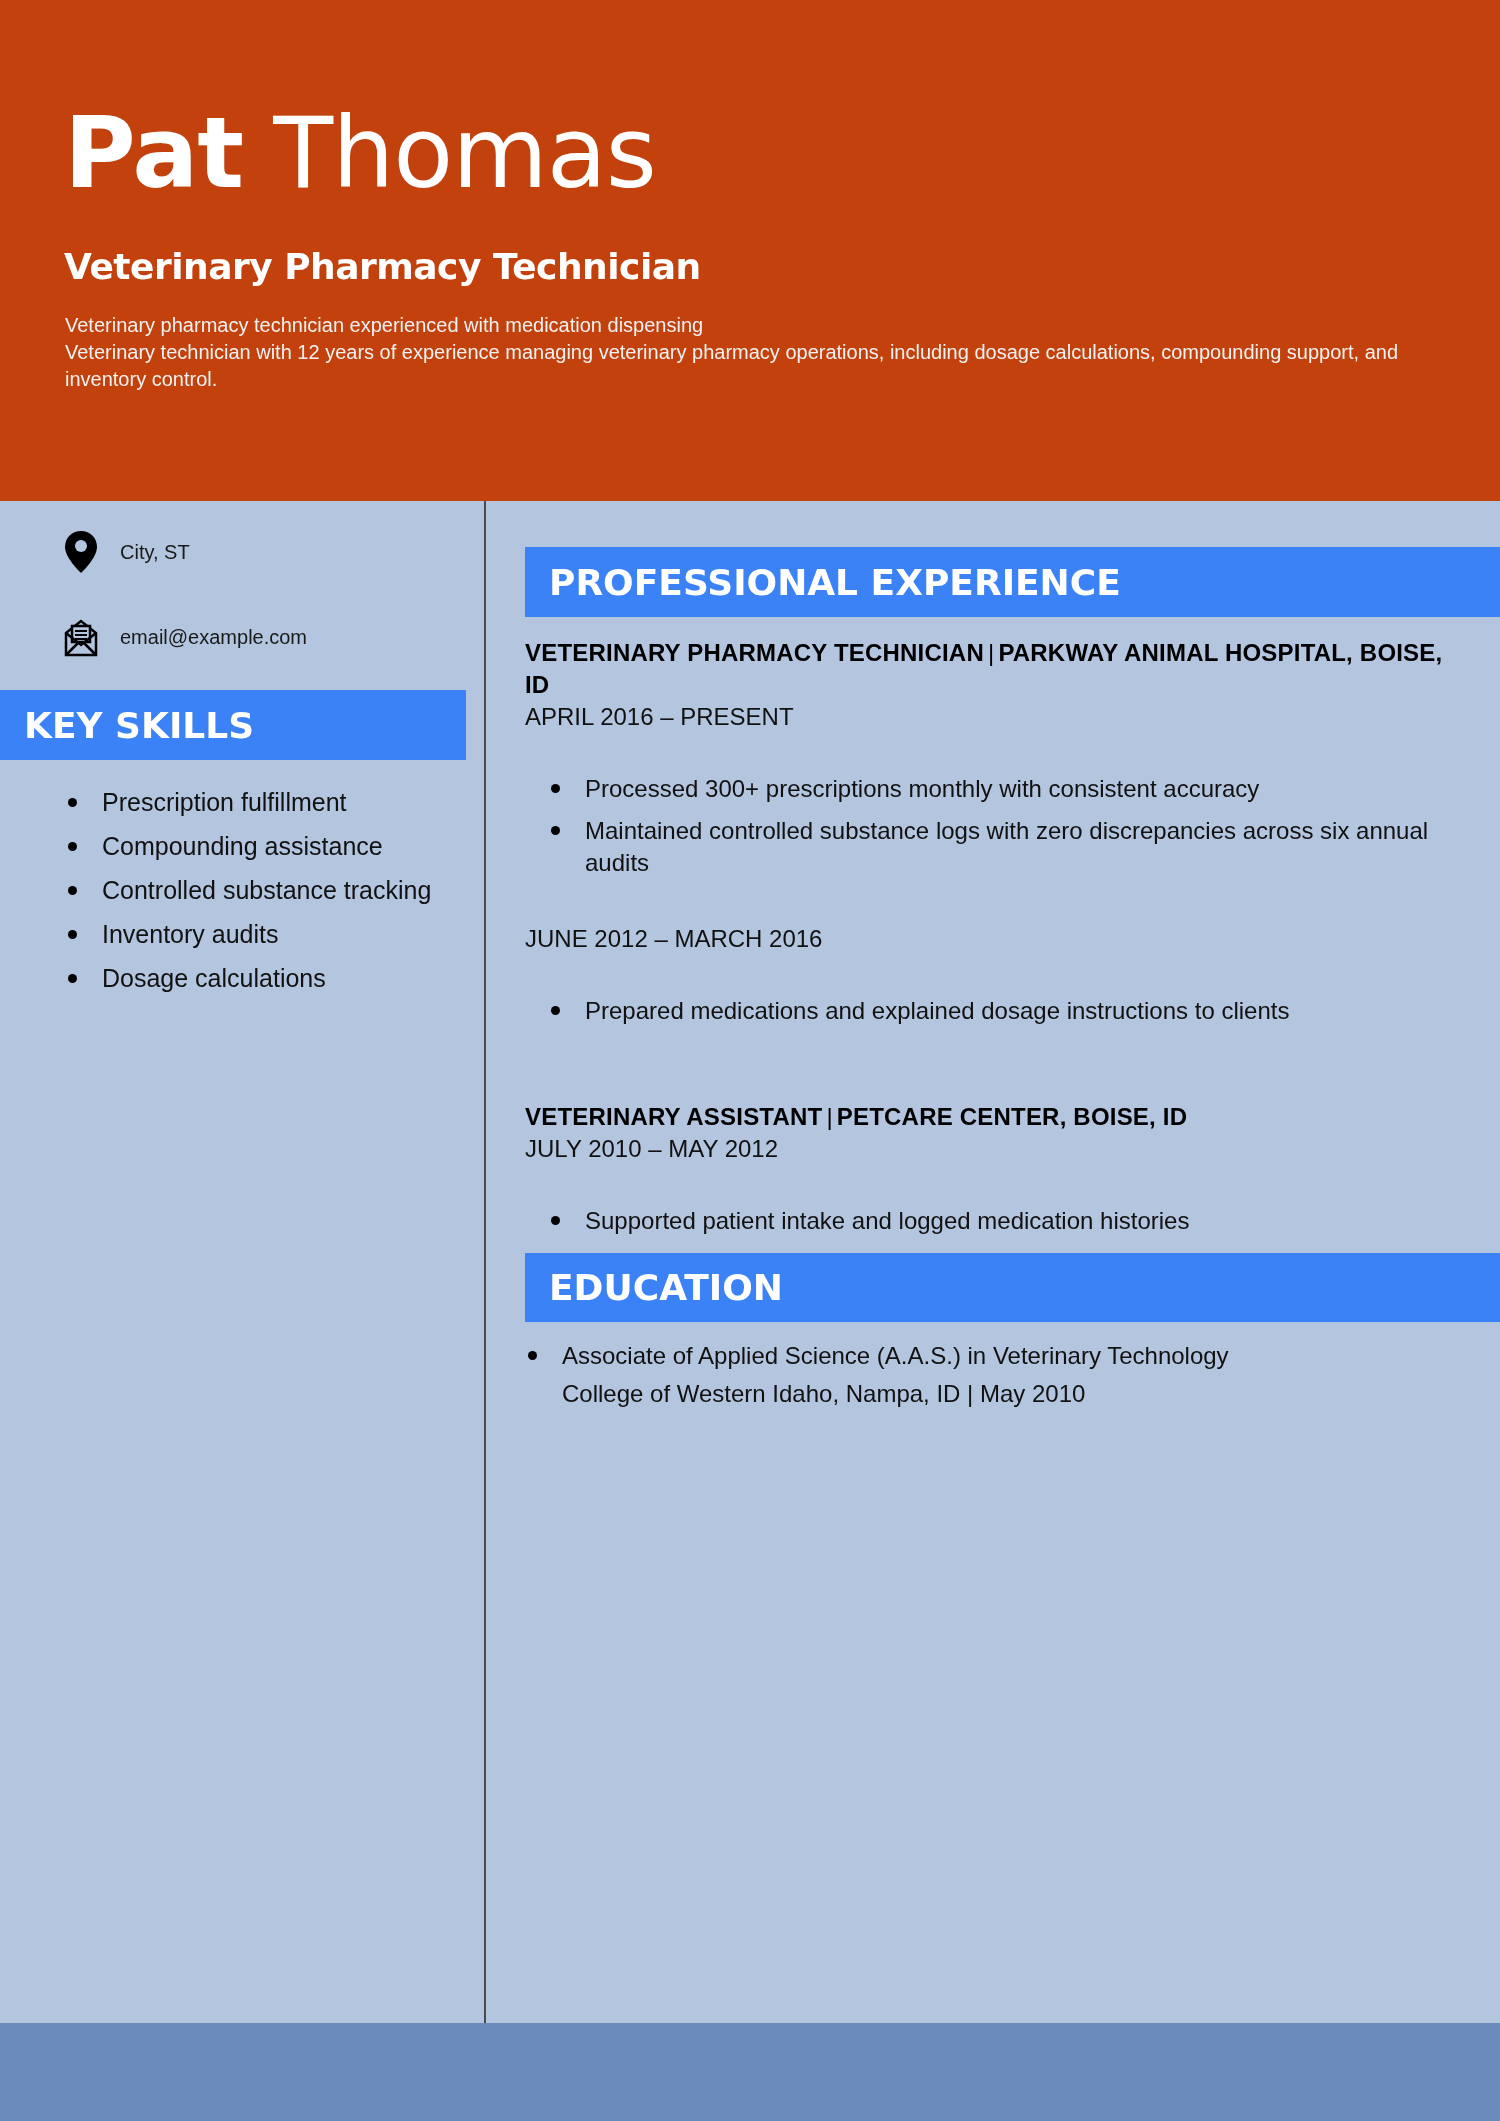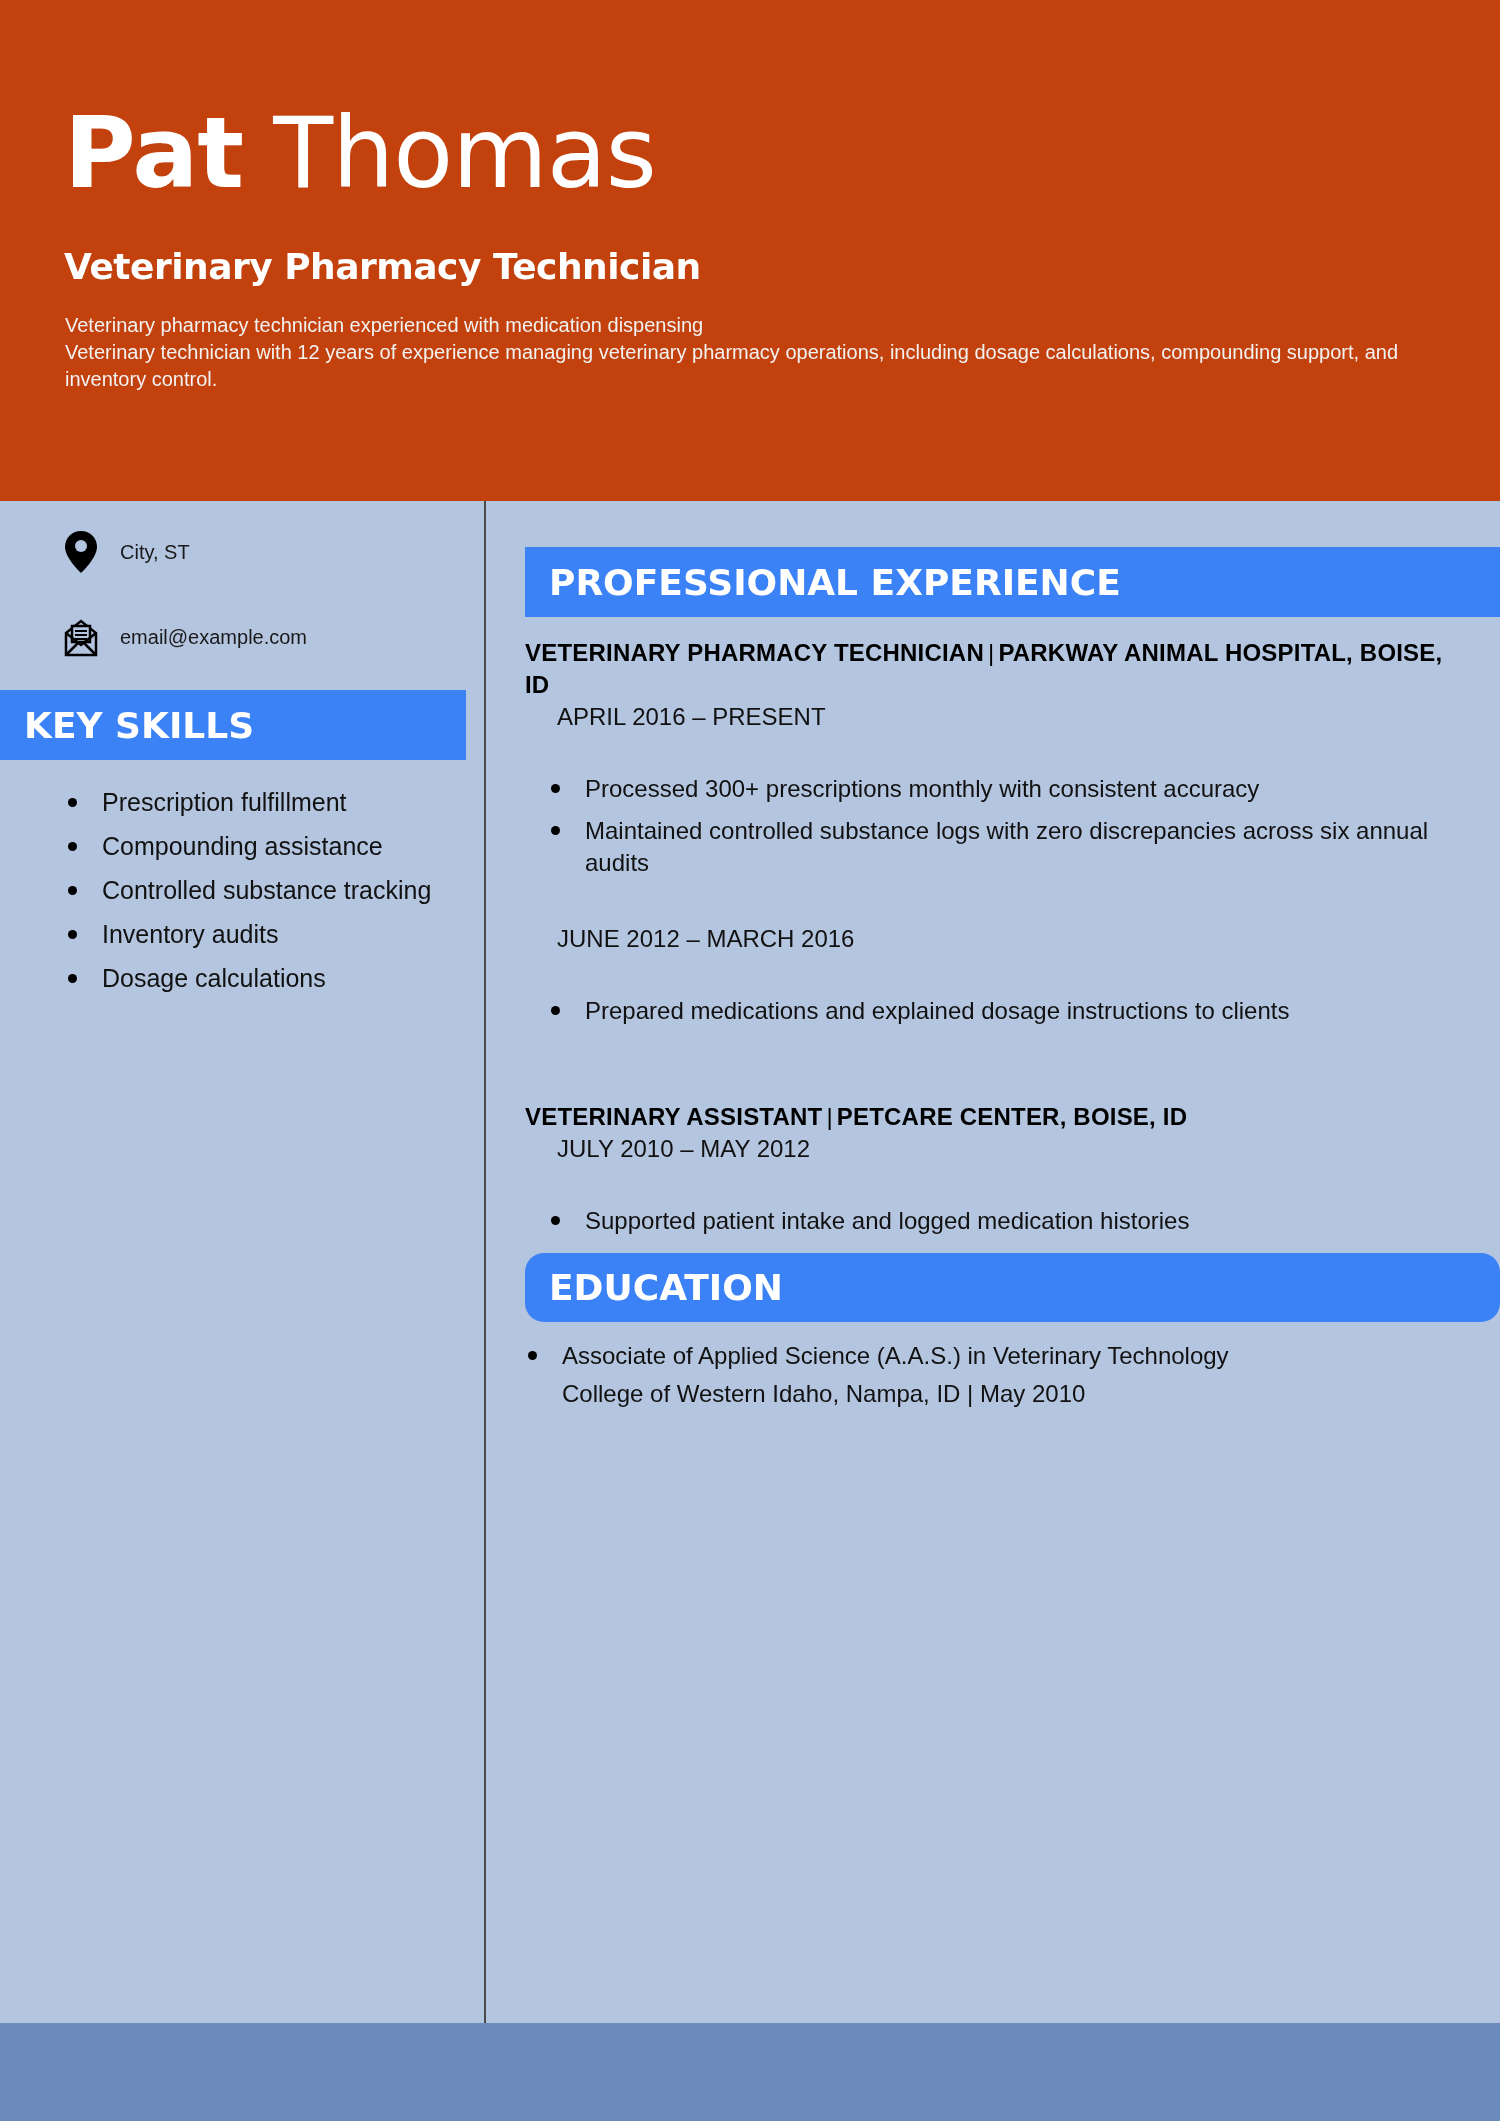--- a/index.html
+++ b/index.html
@@ -76,7 +76,7 @@
     font-weight: bold; font-size: 24px; line-height: 32px; color: #000; letter-spacing: 0.2px;
   }
   .job-head .sep { font-weight: normal; margin: 0 4px; }
-  .job-dates { font-size: 24px; line-height: 32px; color: #111; margin-left: 32px; }
+  .job-dates { font-size: 24px; line-height: 32px; color: #111; }
   .job-bullets { list-style: none; margin-top: 40px; }
   .job-bullets li {
     position: relative; padding-left: 60px; font-size: 24px; line-height: 32px; margin-bottom: 10px; color: #111;

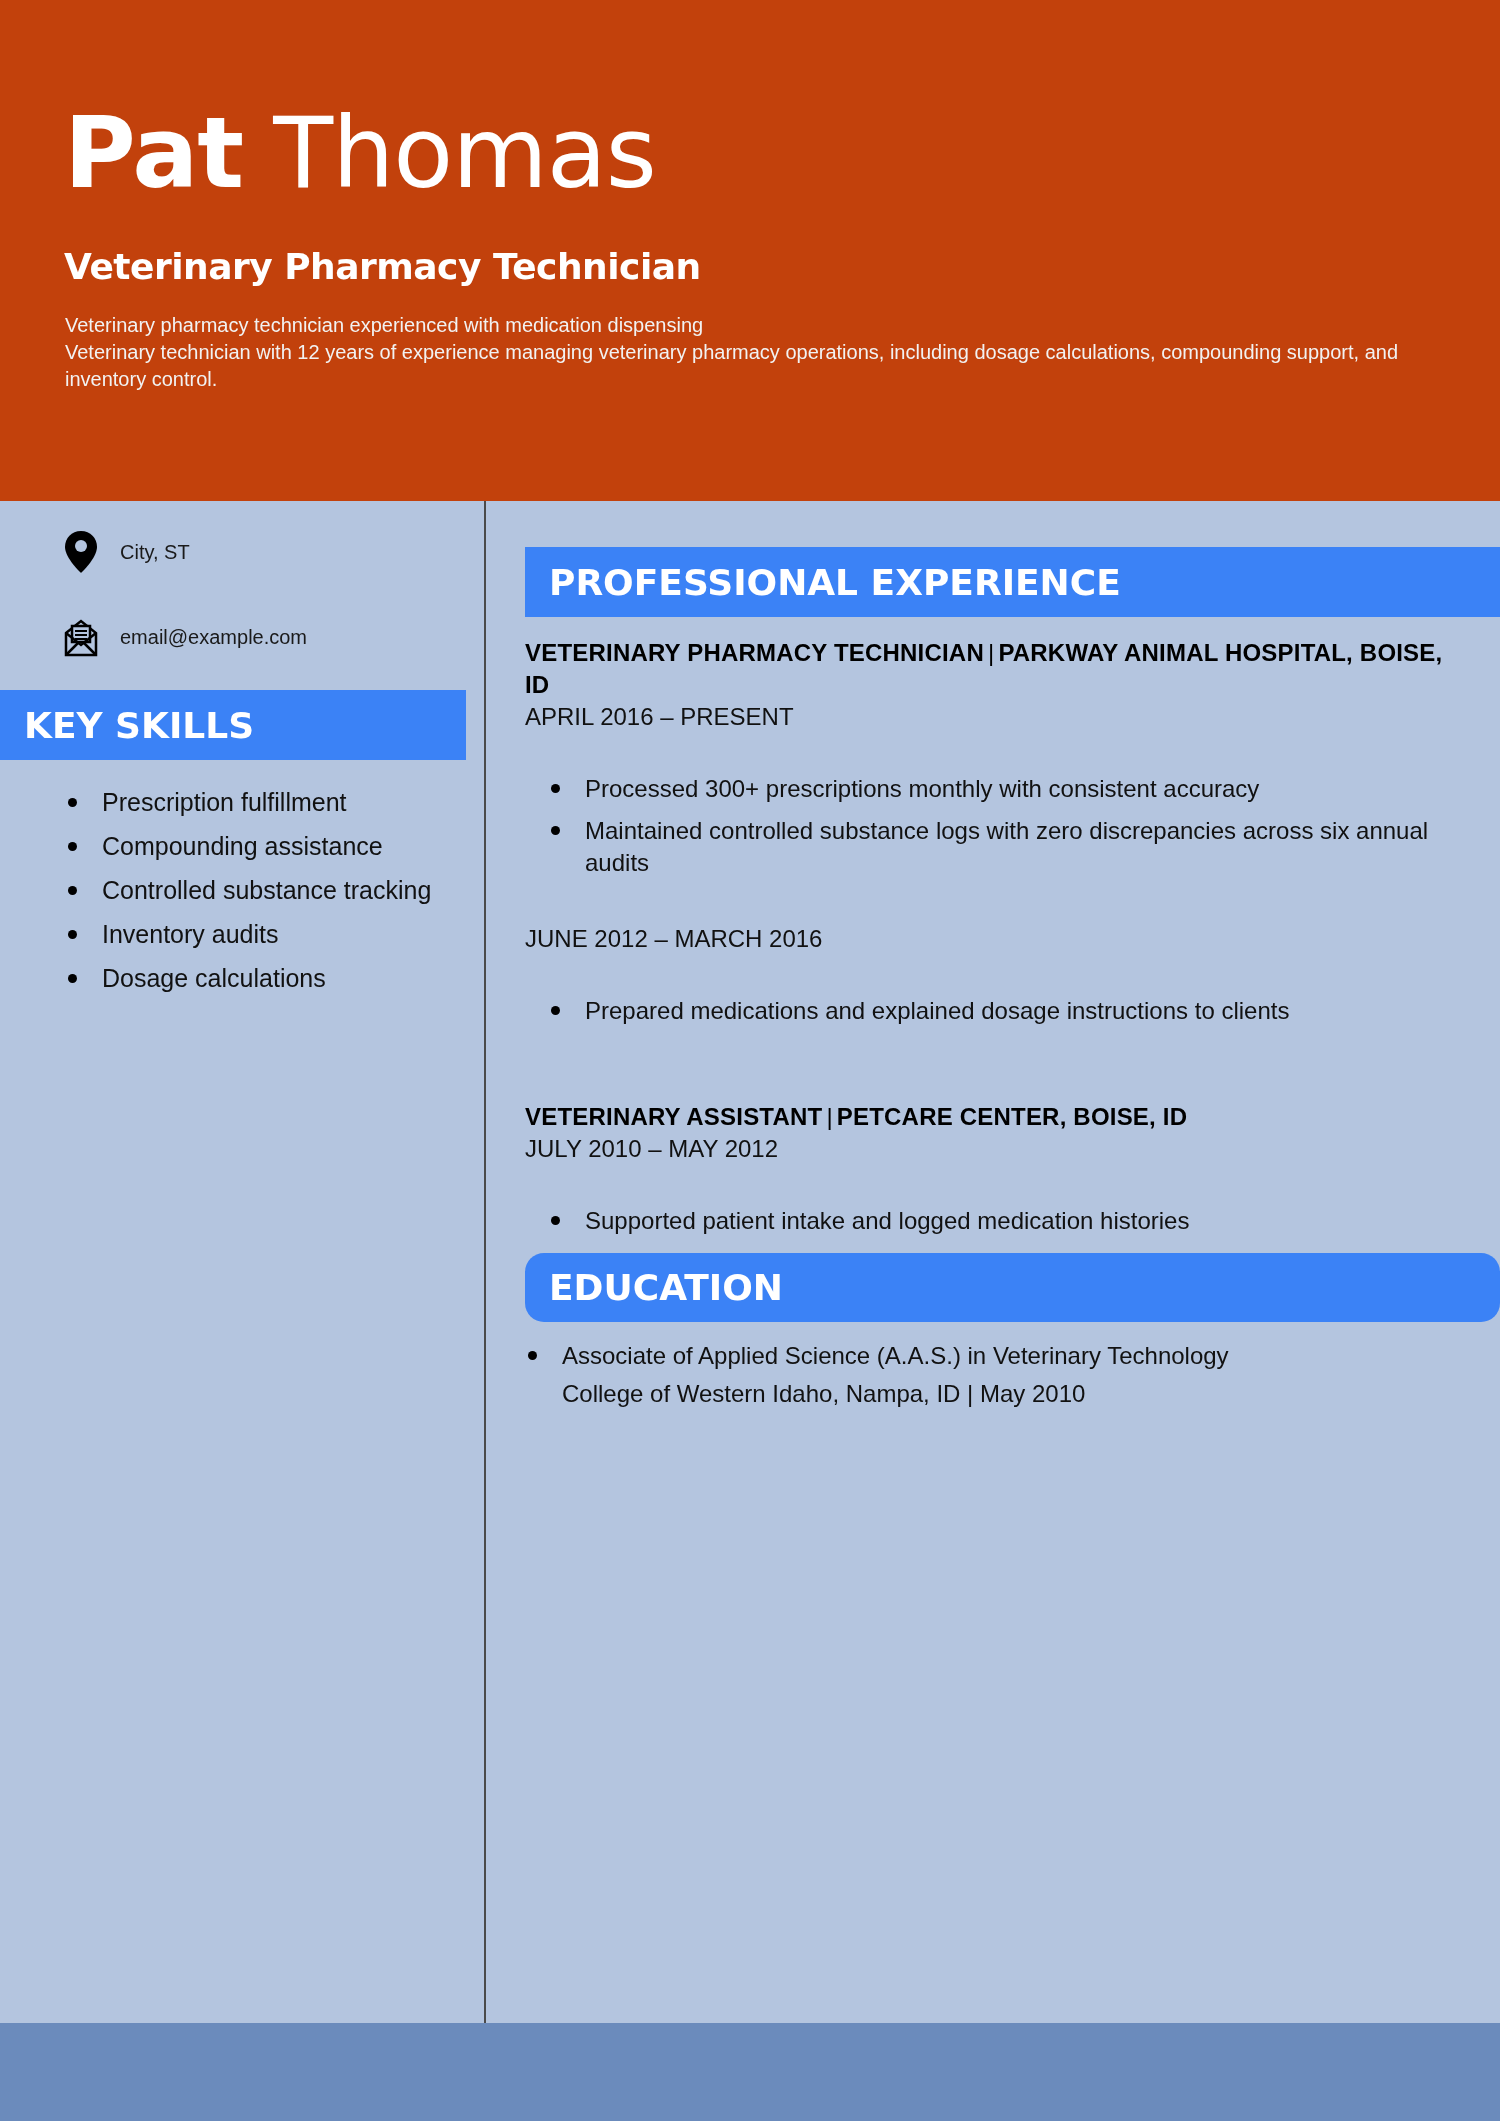--- a/index.html
+++ b/index.html
@@ -56,7 +56,7 @@
   }
   .bar-skills { left: 0; top: 690px; width: 466px; height: 70px; padding-left: 24px; }
   .bar-exp { left: 525px; top: 547px; width: 975px; height: 70px; padding-left: 24px; }
-  .bar-edu { left: 525px; top: 1253px; width: 975px; height: 69px; padding-left: 24px; border-radius: 19px; }
+  .bar-edu { left: 525px; top: 1253px; width: 975px; height: 69px; padding-left: 24px; }
 
   .skills-list {
     position: absolute; left: 64px; top: 780px; list-style: none;

